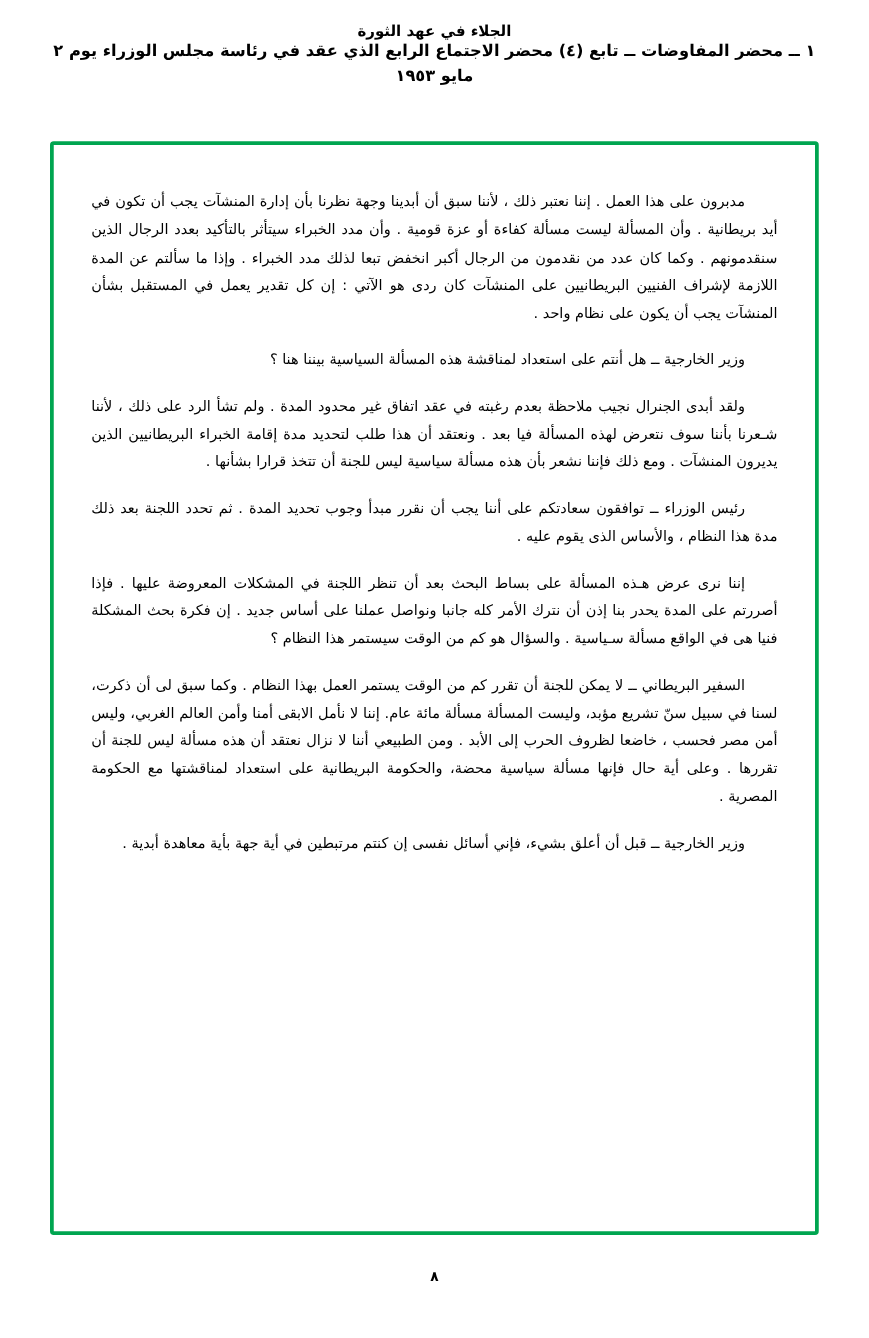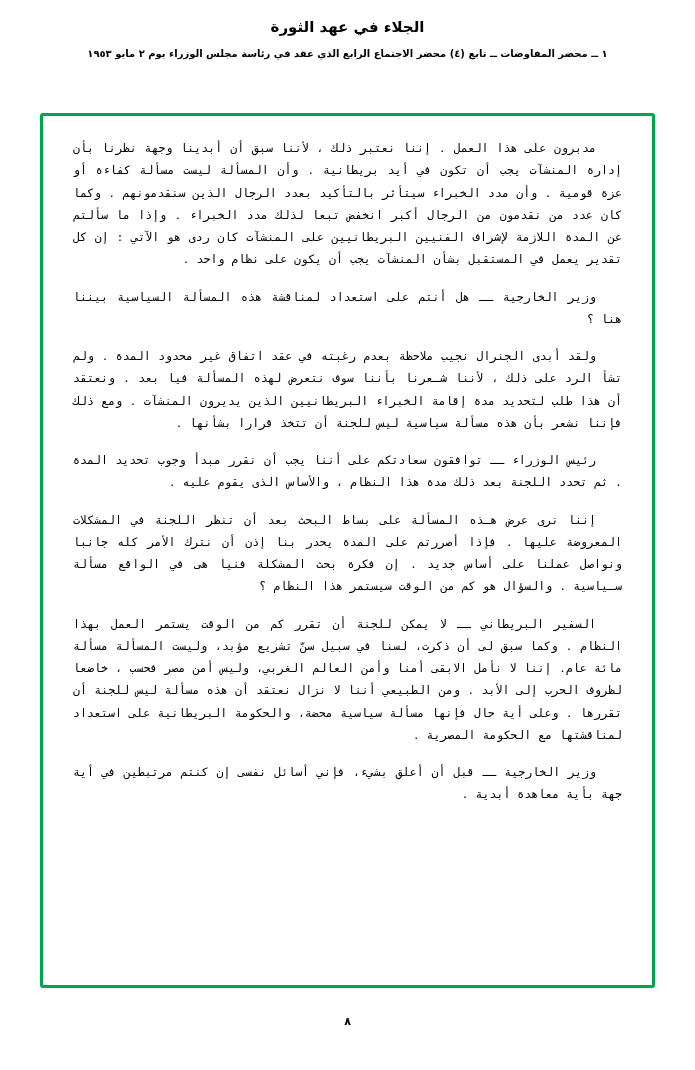--- a/index.html
+++ b/index.html
@@ -26,11 +26,10 @@
     padding: 18px 28px 0 28px;
   }
   .header-title {
-    font-size: 15px;
+    font-size: 12px;
     font-weight: bold;
     color: #000000;
     letter-spacing: 0px;
-    margin-bottom: 10px;
   }
   .header-subtitle {
     font-size: 10px;

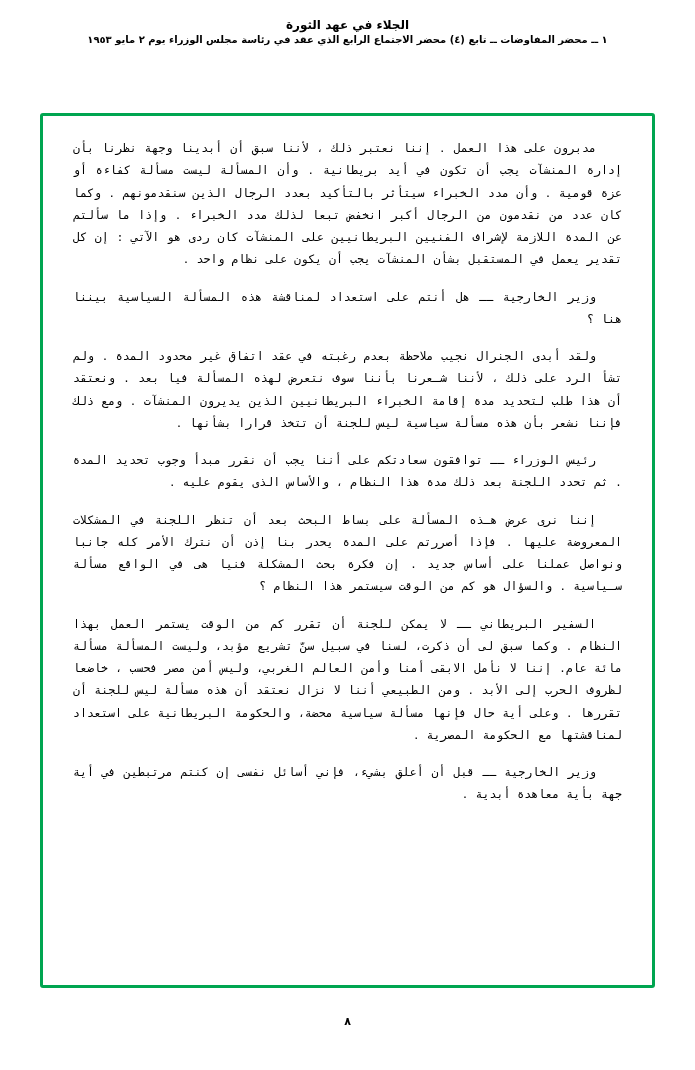--- a/index.html
+++ b/index.html
@@ -32,7 +32,7 @@
     letter-spacing: 0px;
   }
   .header-subtitle {
-    font-size: 10px;
+    font-size: 13px;
     font-weight: bold;
     color: #000000;
     line-height: 1.5;

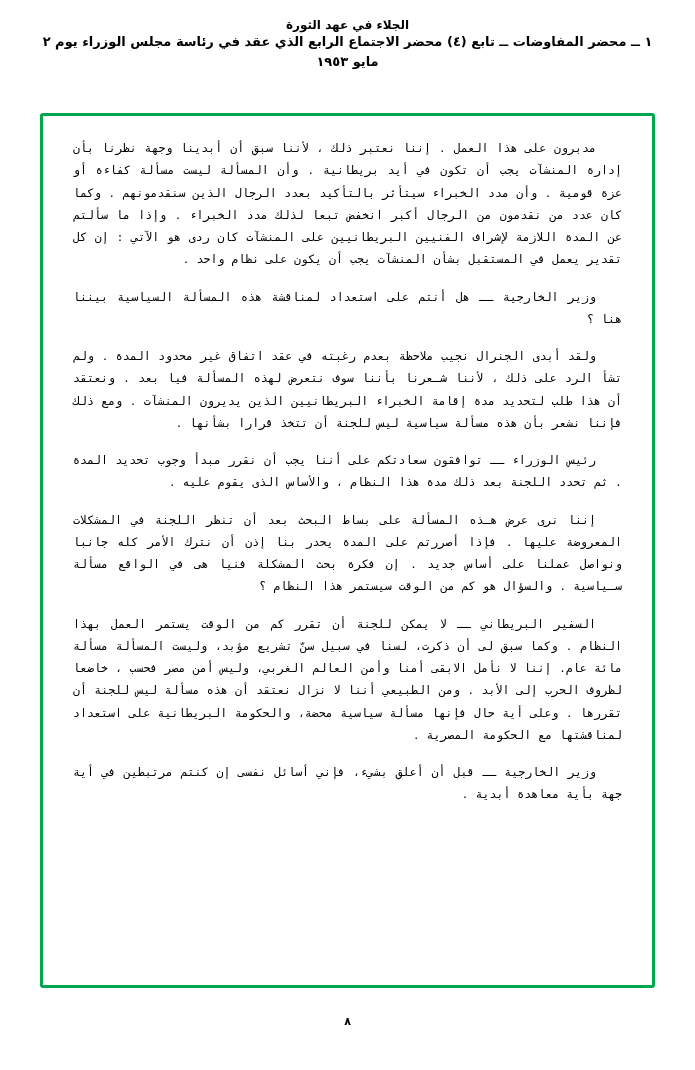--- a/index.html
+++ b/index.html
@@ -57,11 +57,10 @@
     background: #ffffff;
   }
   .frame-inner {
-    padding: 22px 30px 18px 30px;
+    padding: 34px 30px 18px 30px;
     box-sizing: border-box;
     height: 100%;
     overflow: hidden;
-    font-family: Liberation Mono, monospace;
   }
   p.para {
     font-size: 11.6px;

